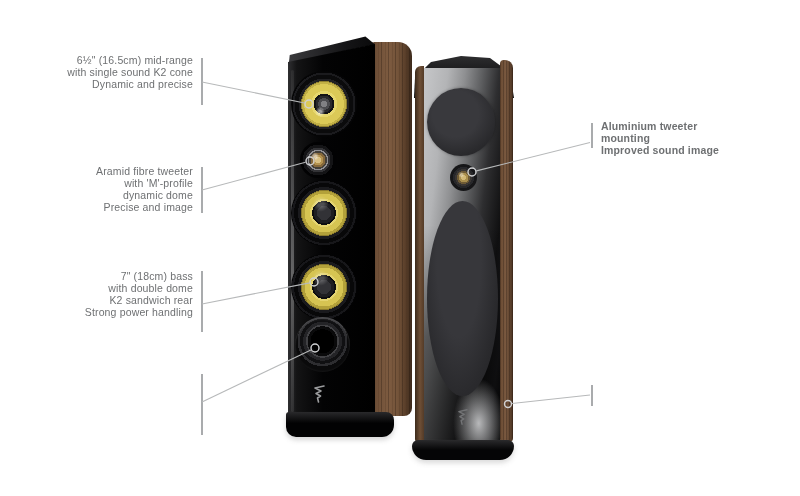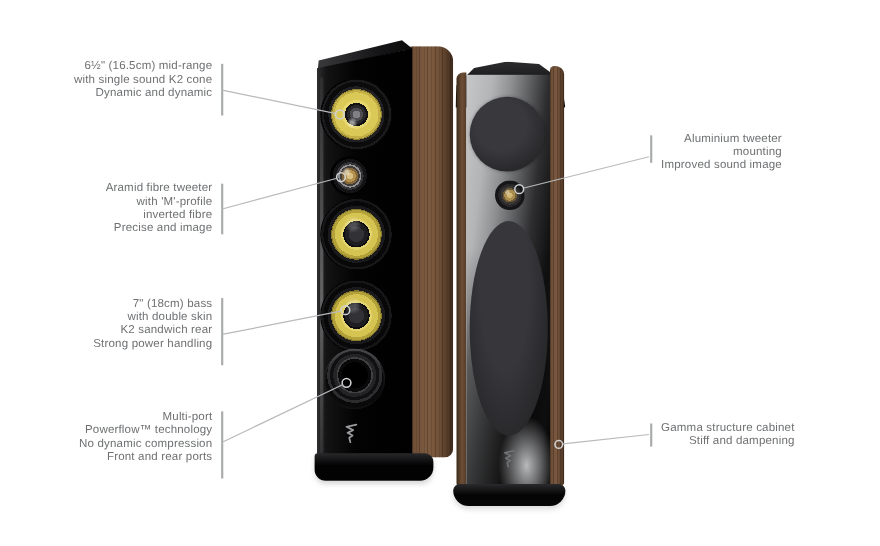--- a/index.html
+++ b/index.html
@@ -90,7 +90,7 @@
   <div class="ann ann-l" style="top:54px">
     <div>6½" (16.5cm) mid-range</div>
     <div>with single sound K2 cone</div>
-    <div>Dynamic and dynamic</div>
+    <div>Dynamic and precise</div>
   </div>
   <div class="vbar" style="left:201px;top:58px;height:47px"></div>
 

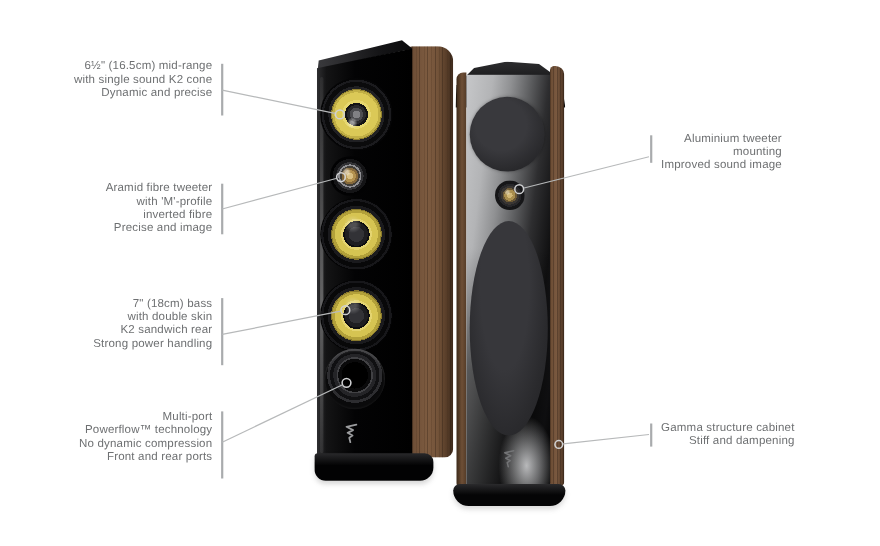--- a/index.html
+++ b/index.html
@@ -9,7 +9,7 @@
   
   .ann{position:absolute;color:#6e7072;font-size:10.5px;line-height:12px;letter-spacing:.15px;z-index:15;}
   .ann-l{right:607px;text-align:right;white-space:nowrap;}
-  .ann-r{left:601px;text-align:right;white-space:nowrap;}
+  .ann-r{left:601px;text-align:left;white-space:nowrap;font-weight:bold;}
   .vbar{position:absolute;width:1.5px;background:#a9abad;z-index:15;}
 
   

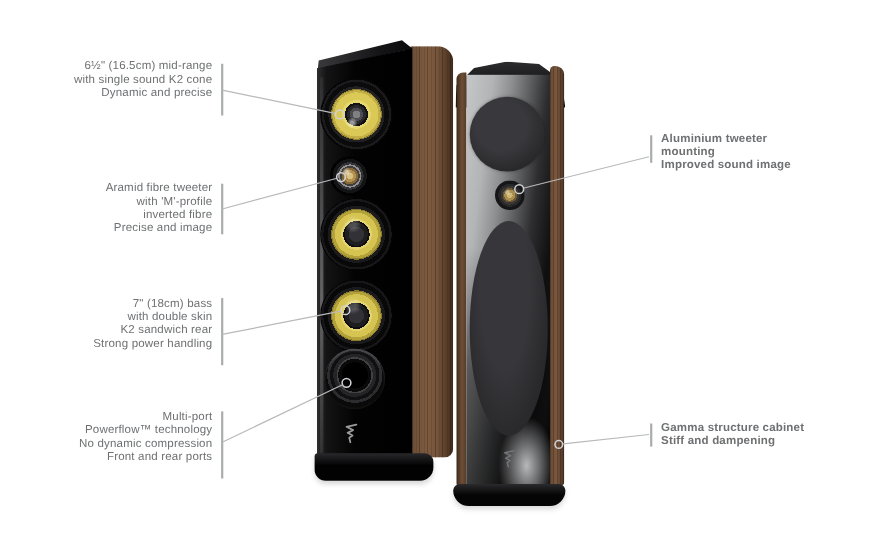--- a/index.html
+++ b/index.html
@@ -97,7 +97,7 @@
   <div class="ann ann-l" style="top:165px">
     <div>Aramid fibre tweeter</div>
     <div>with 'M'-profile</div>
-    <div>inverted fibre</div>
+    <div>dynamic dome</div>
     <div>Precise and image</div>
   </div>
   <div class="vbar" style="left:201px;top:167px;height:46px"></div>

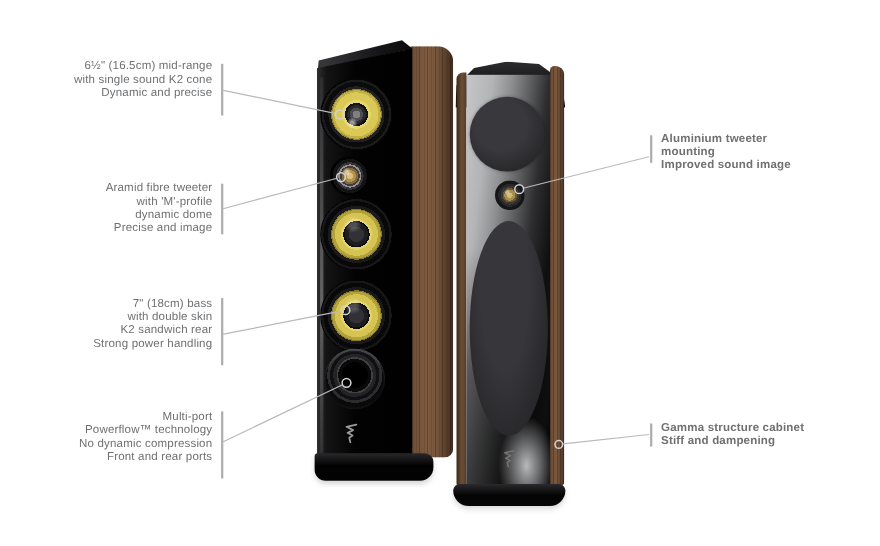--- a/index.html
+++ b/index.html
@@ -104,7 +104,7 @@
 
   <div class="ann ann-l" style="top:270px">
     <div>7" (18cm) bass</div>
-    <div>with double skin</div>
+    <div>with double dome</div>
     <div>K2 sandwich rear</div>
     <div>Strong power handling</div>
   </div>

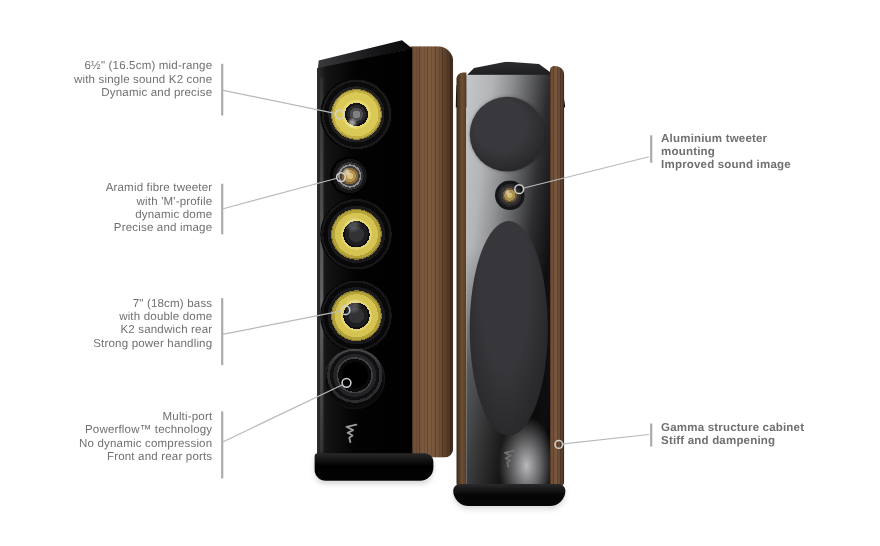--- a/index.html
+++ b/index.html
@@ -110,12 +110,6 @@
   </div>
   <div class="vbar" style="left:201px;top:271px;height:61px"></div>
 
-  <div class="ann ann-l" style="top:373px">
-    <div>Multi-port</div>
-    <div>Powerflow™ technology</div>
-    <div>No dynamic compression</div>
-    <div>Front and rear ports</div>
-  </div>
   <div class="vbar" style="left:201px;top:374px;height:61px"></div>
 
   <div class="ann ann-r" style="top:120px">

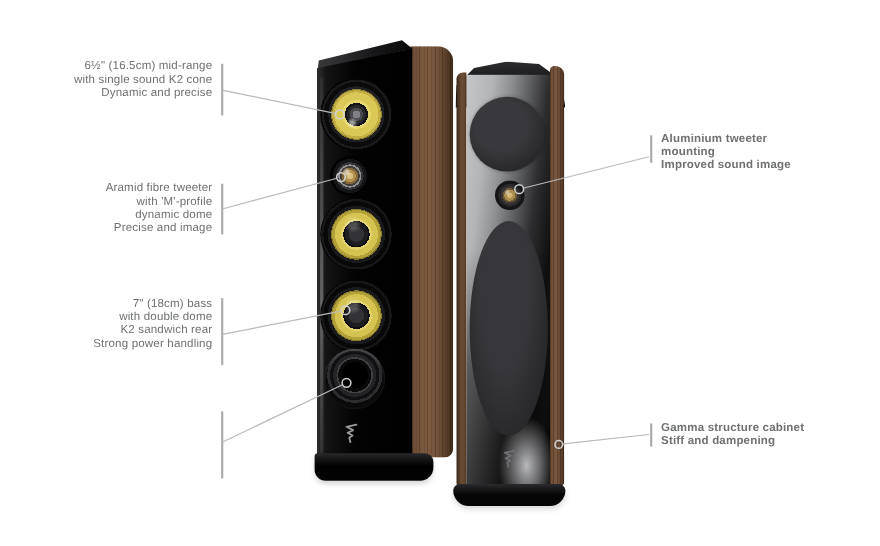--- a/index.html
+++ b/index.html
@@ -119,10 +119,6 @@
   </div>
   <div class="vbar" style="left:591px;top:123px;height:25px"></div>
 
-  <div class="ann ann-r" style="top:383px">
-    <div>Gamma structure cabinet</div>
-    <div>Stiff and dampening</div>
-  </div>
   <div class="vbar" style="left:591px;top:385px;height:21px"></div>
 
   <div class="abs ls-wood"></div>

